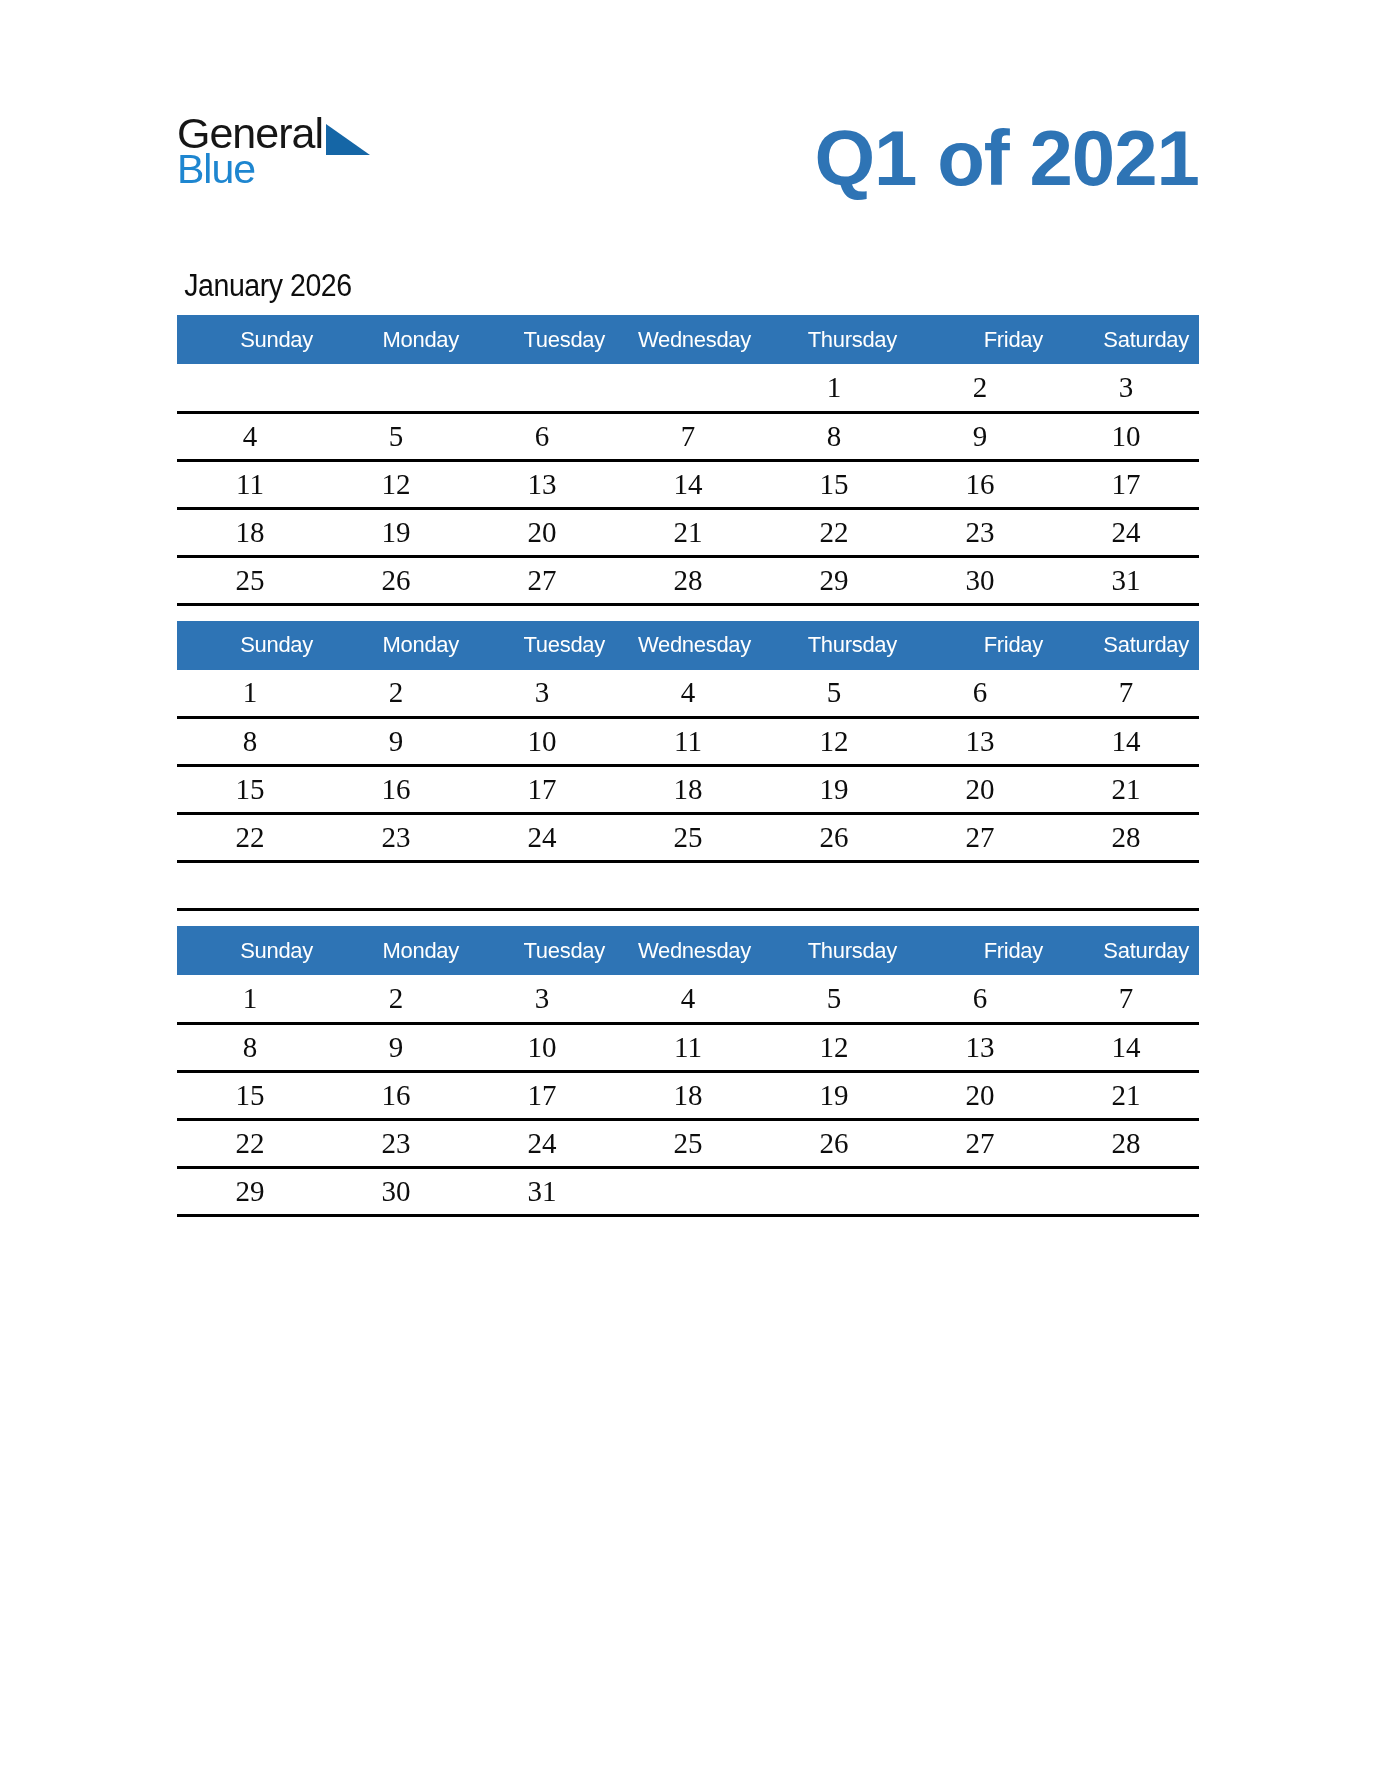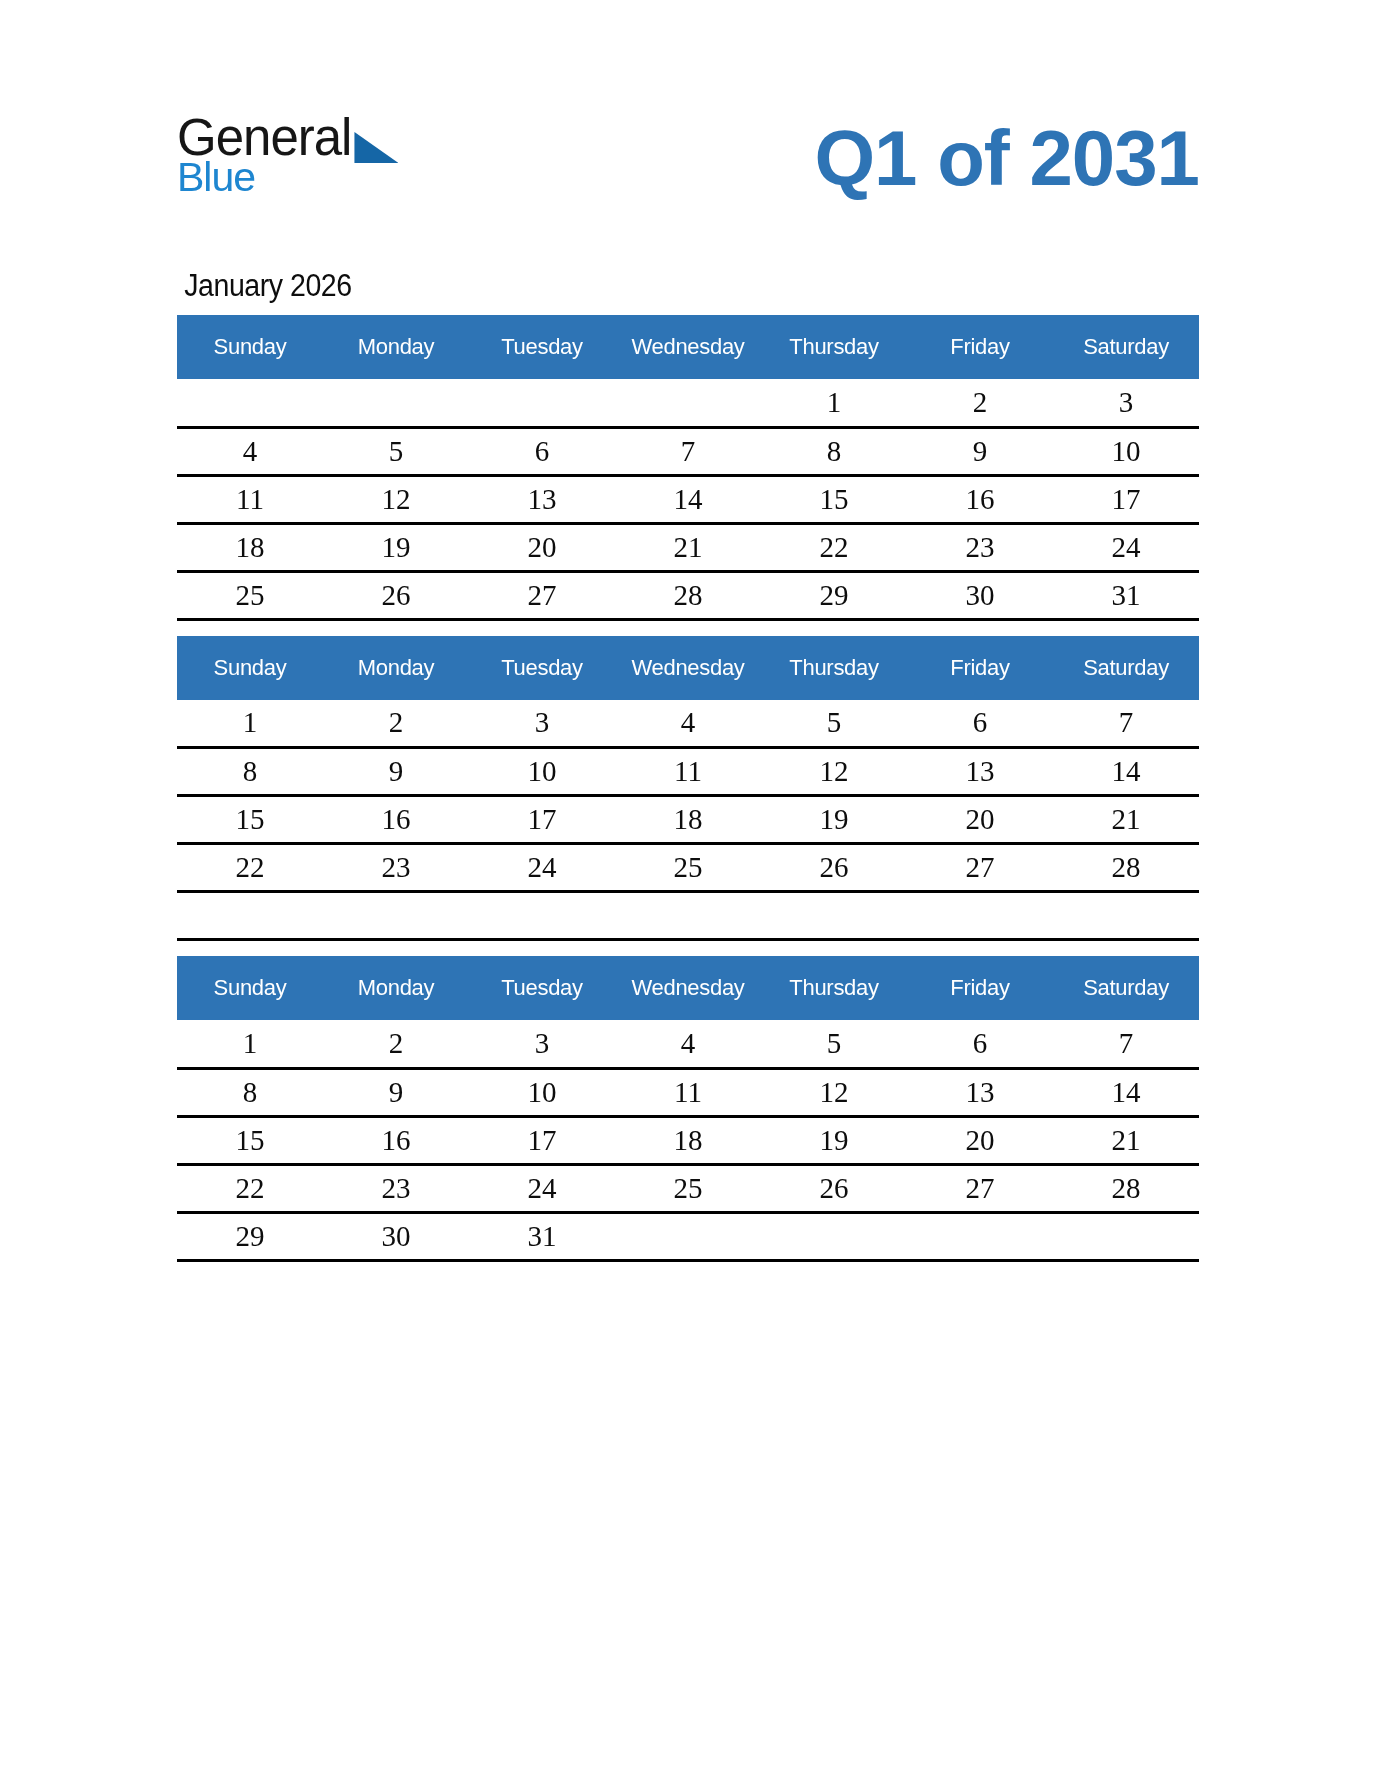--- a/index.html
+++ b/index.html
@@ -26,7 +26,7 @@
   .logo{display:inline-block;line-height:1;}
   .logo-line1{display:flex;align-items:flex-end;}
   .logo-general{
-    font-size:51px;letter-spacing:-1px;color:#161616;
+    font-size:43px;letter-spacing:-1px;color:#161616;
     font-family:"Liberation Sans",sans-serif;line-height:1;
   }
   .logo-triangle{

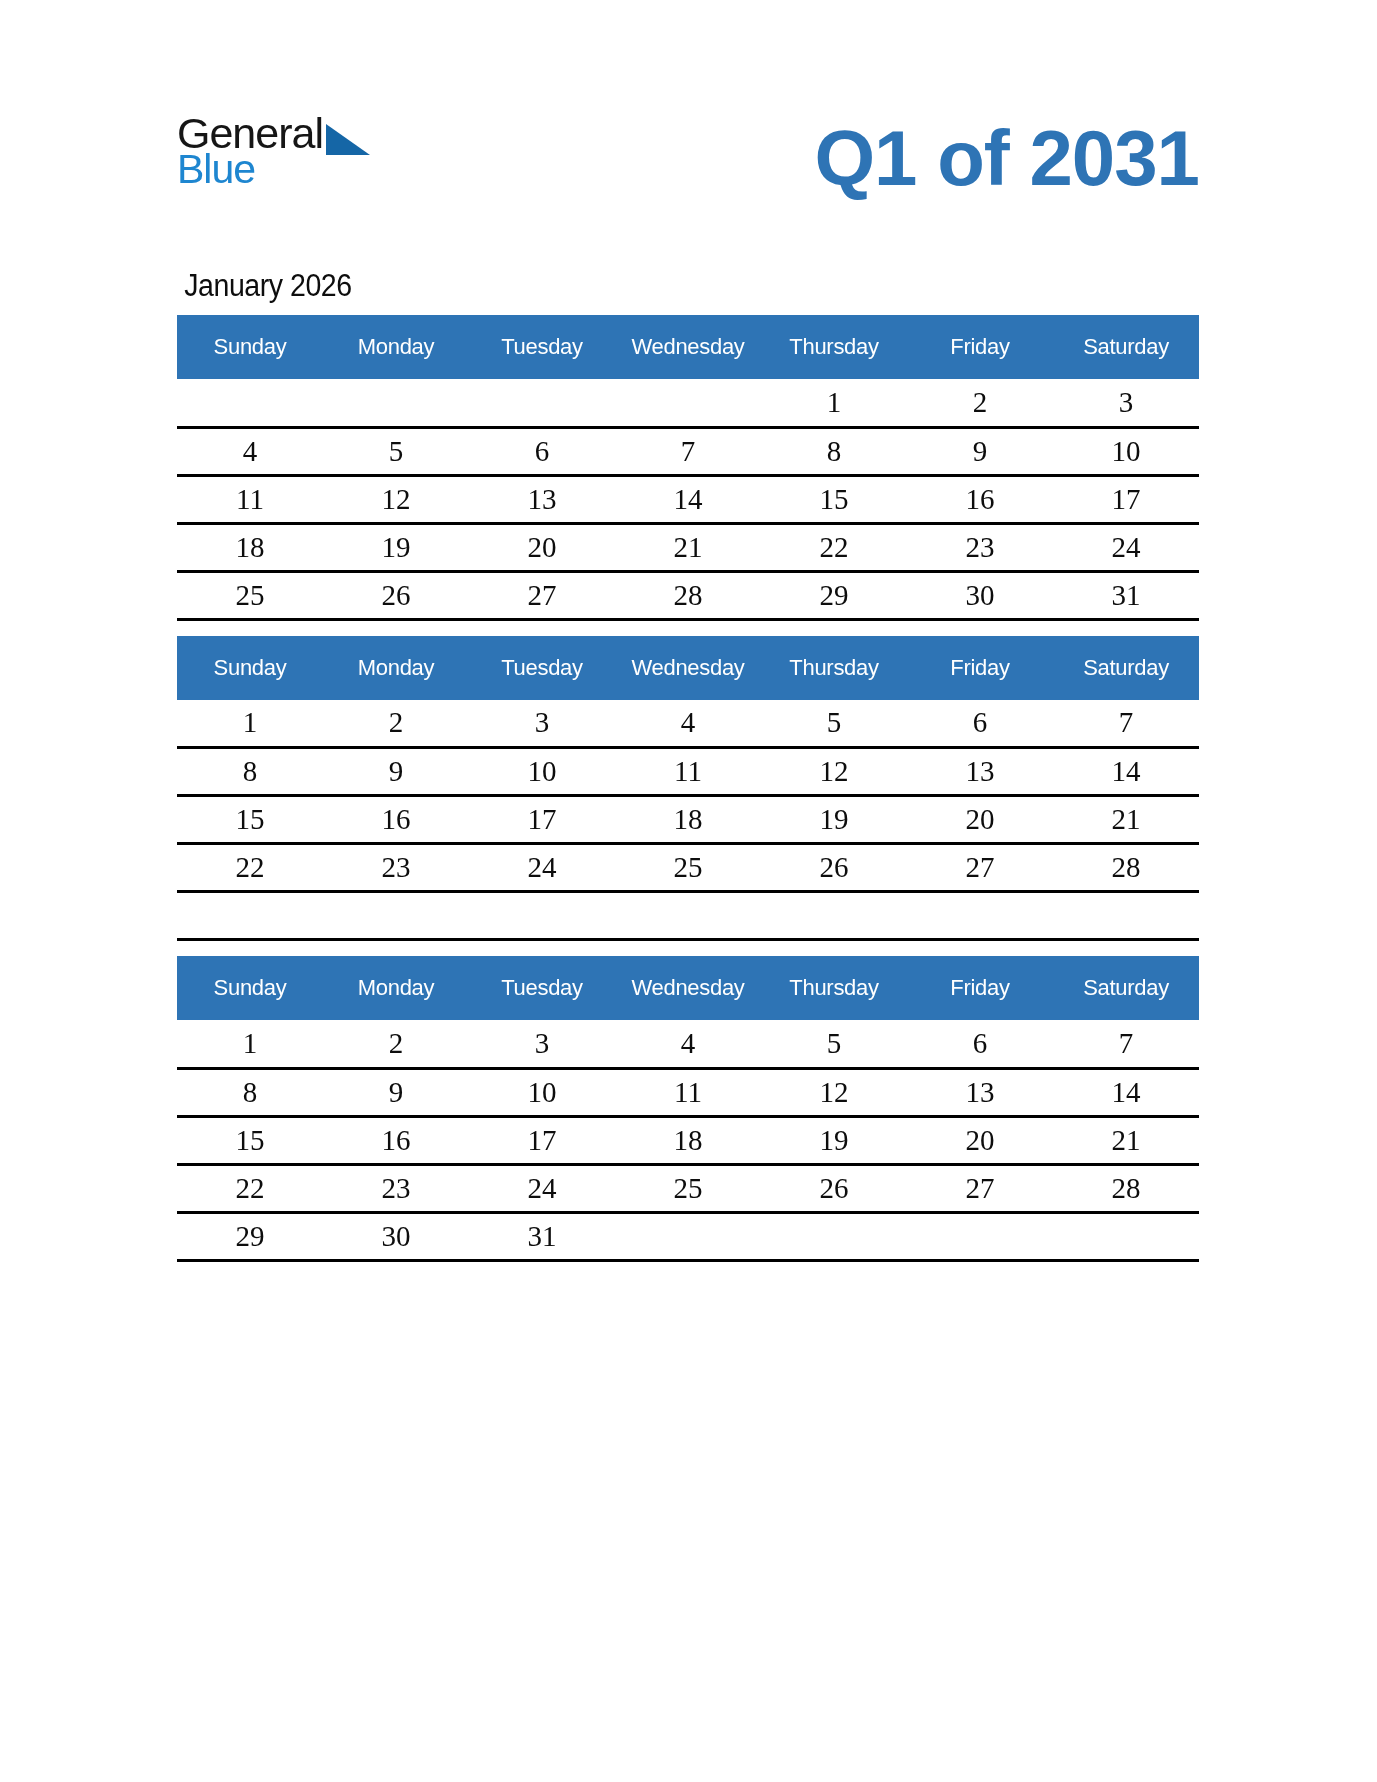--- a/index.html
+++ b/index.html
@@ -79,7 +79,7 @@
         </div>
         <div class="logo-line2">Blue</div>
       </div>
-      <div class="quarter-title">Q1 of 2031</div>
+      <div class="quarter-title">Q1 of 2021</div>
     </div>
 
     <div class="month month-jan">

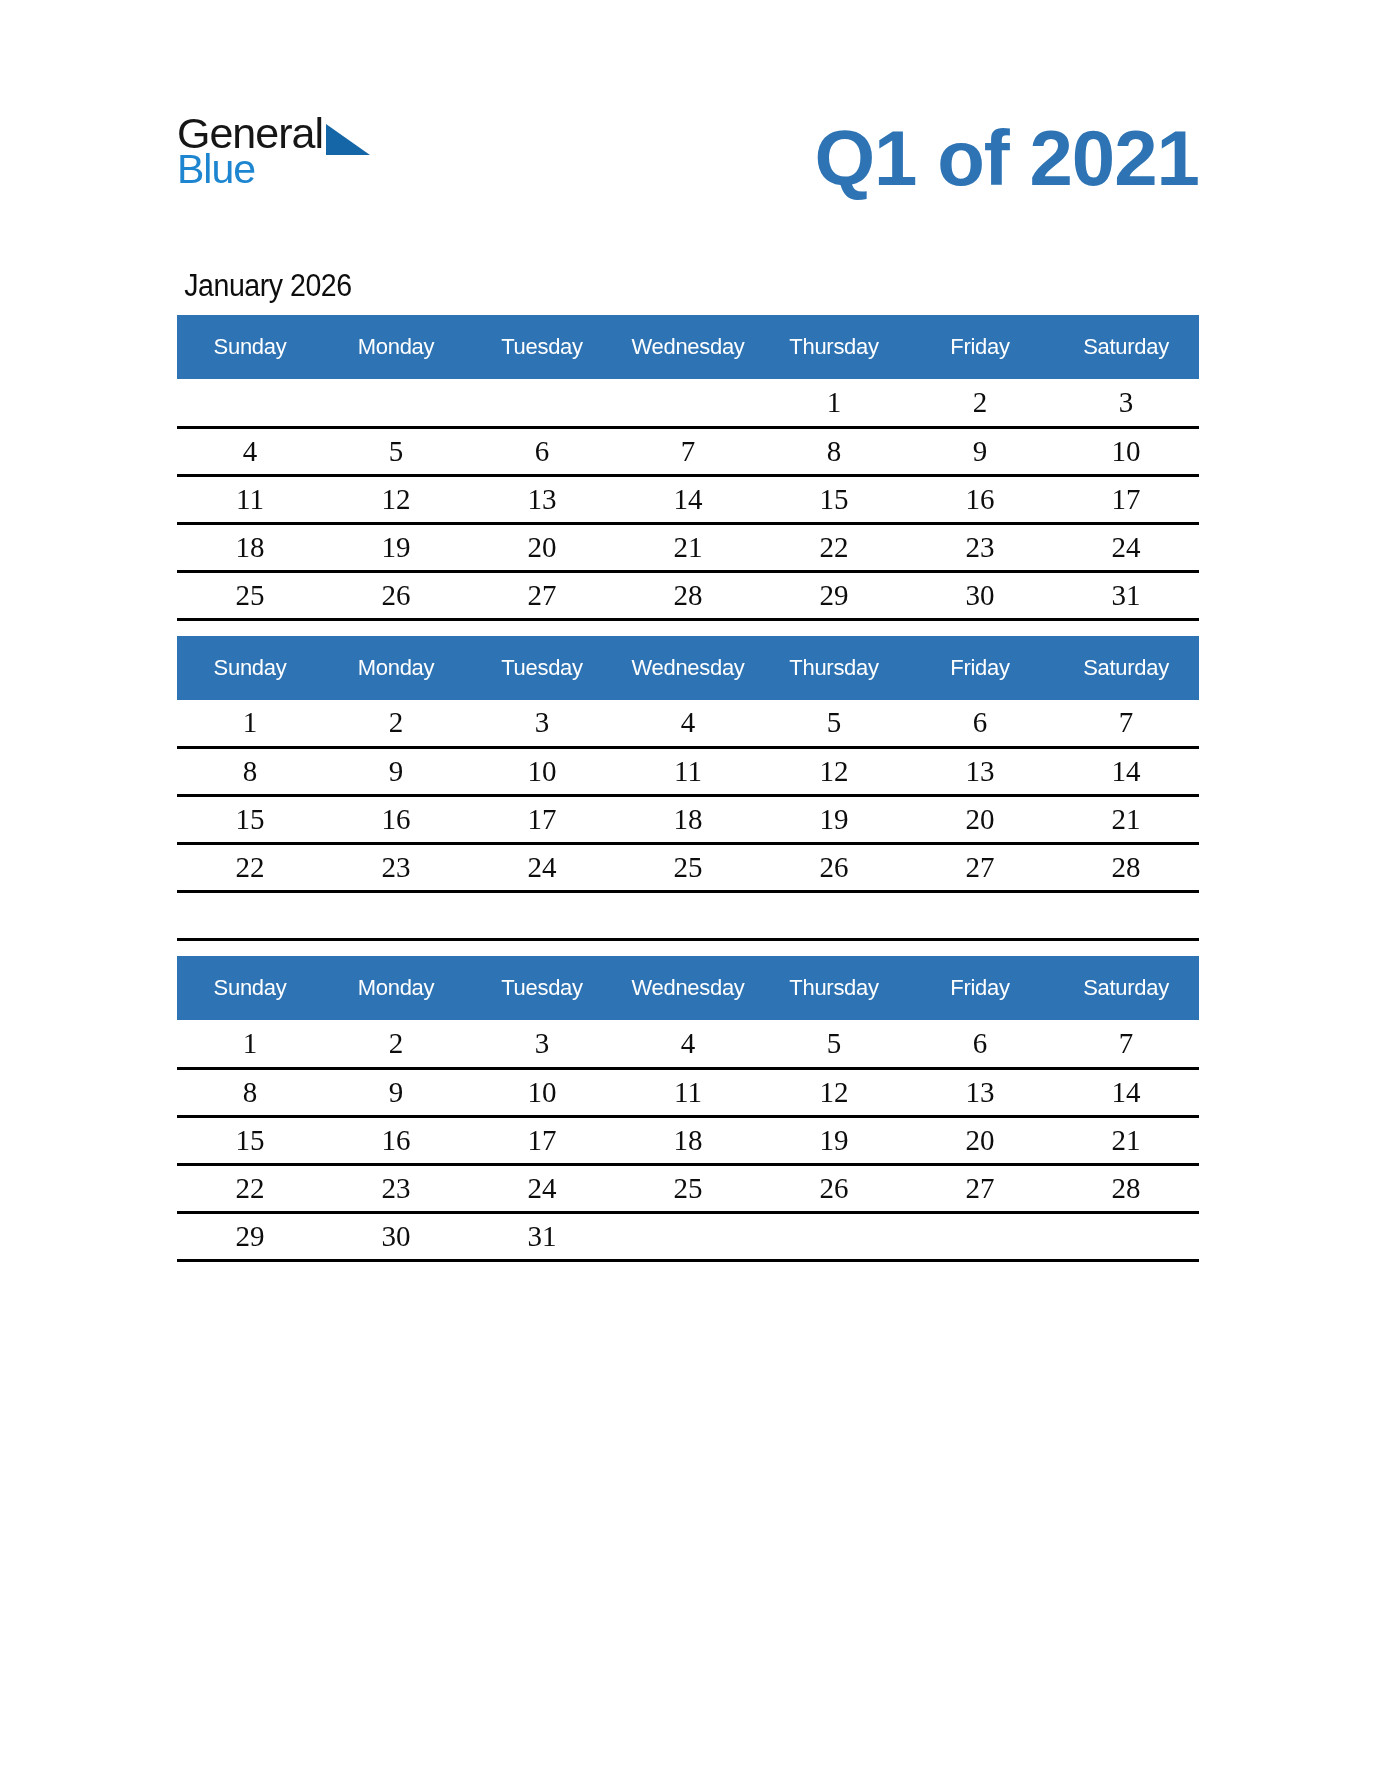--- a/index.html
+++ b/index.html
@@ -56,8 +56,8 @@
   .month-jan table.calendar{margin-top:11px;}
   table.calendar th{
     background:var(--header-blue);color:#ffffff;
-    height:64px;font-weight:400;font-size:22px;letter-spacing:-0.3px;
-    text-align:center;vertical-align:middle;padding:0;
+    height:49px;font-weight:400;font-size:22px;letter-spacing:-0.3px;
+    text-align:right;vertical-align:middle;padding:10px;
   }
   table.calendar td{
     height:48px;border-bottom:3px solid #000000;

